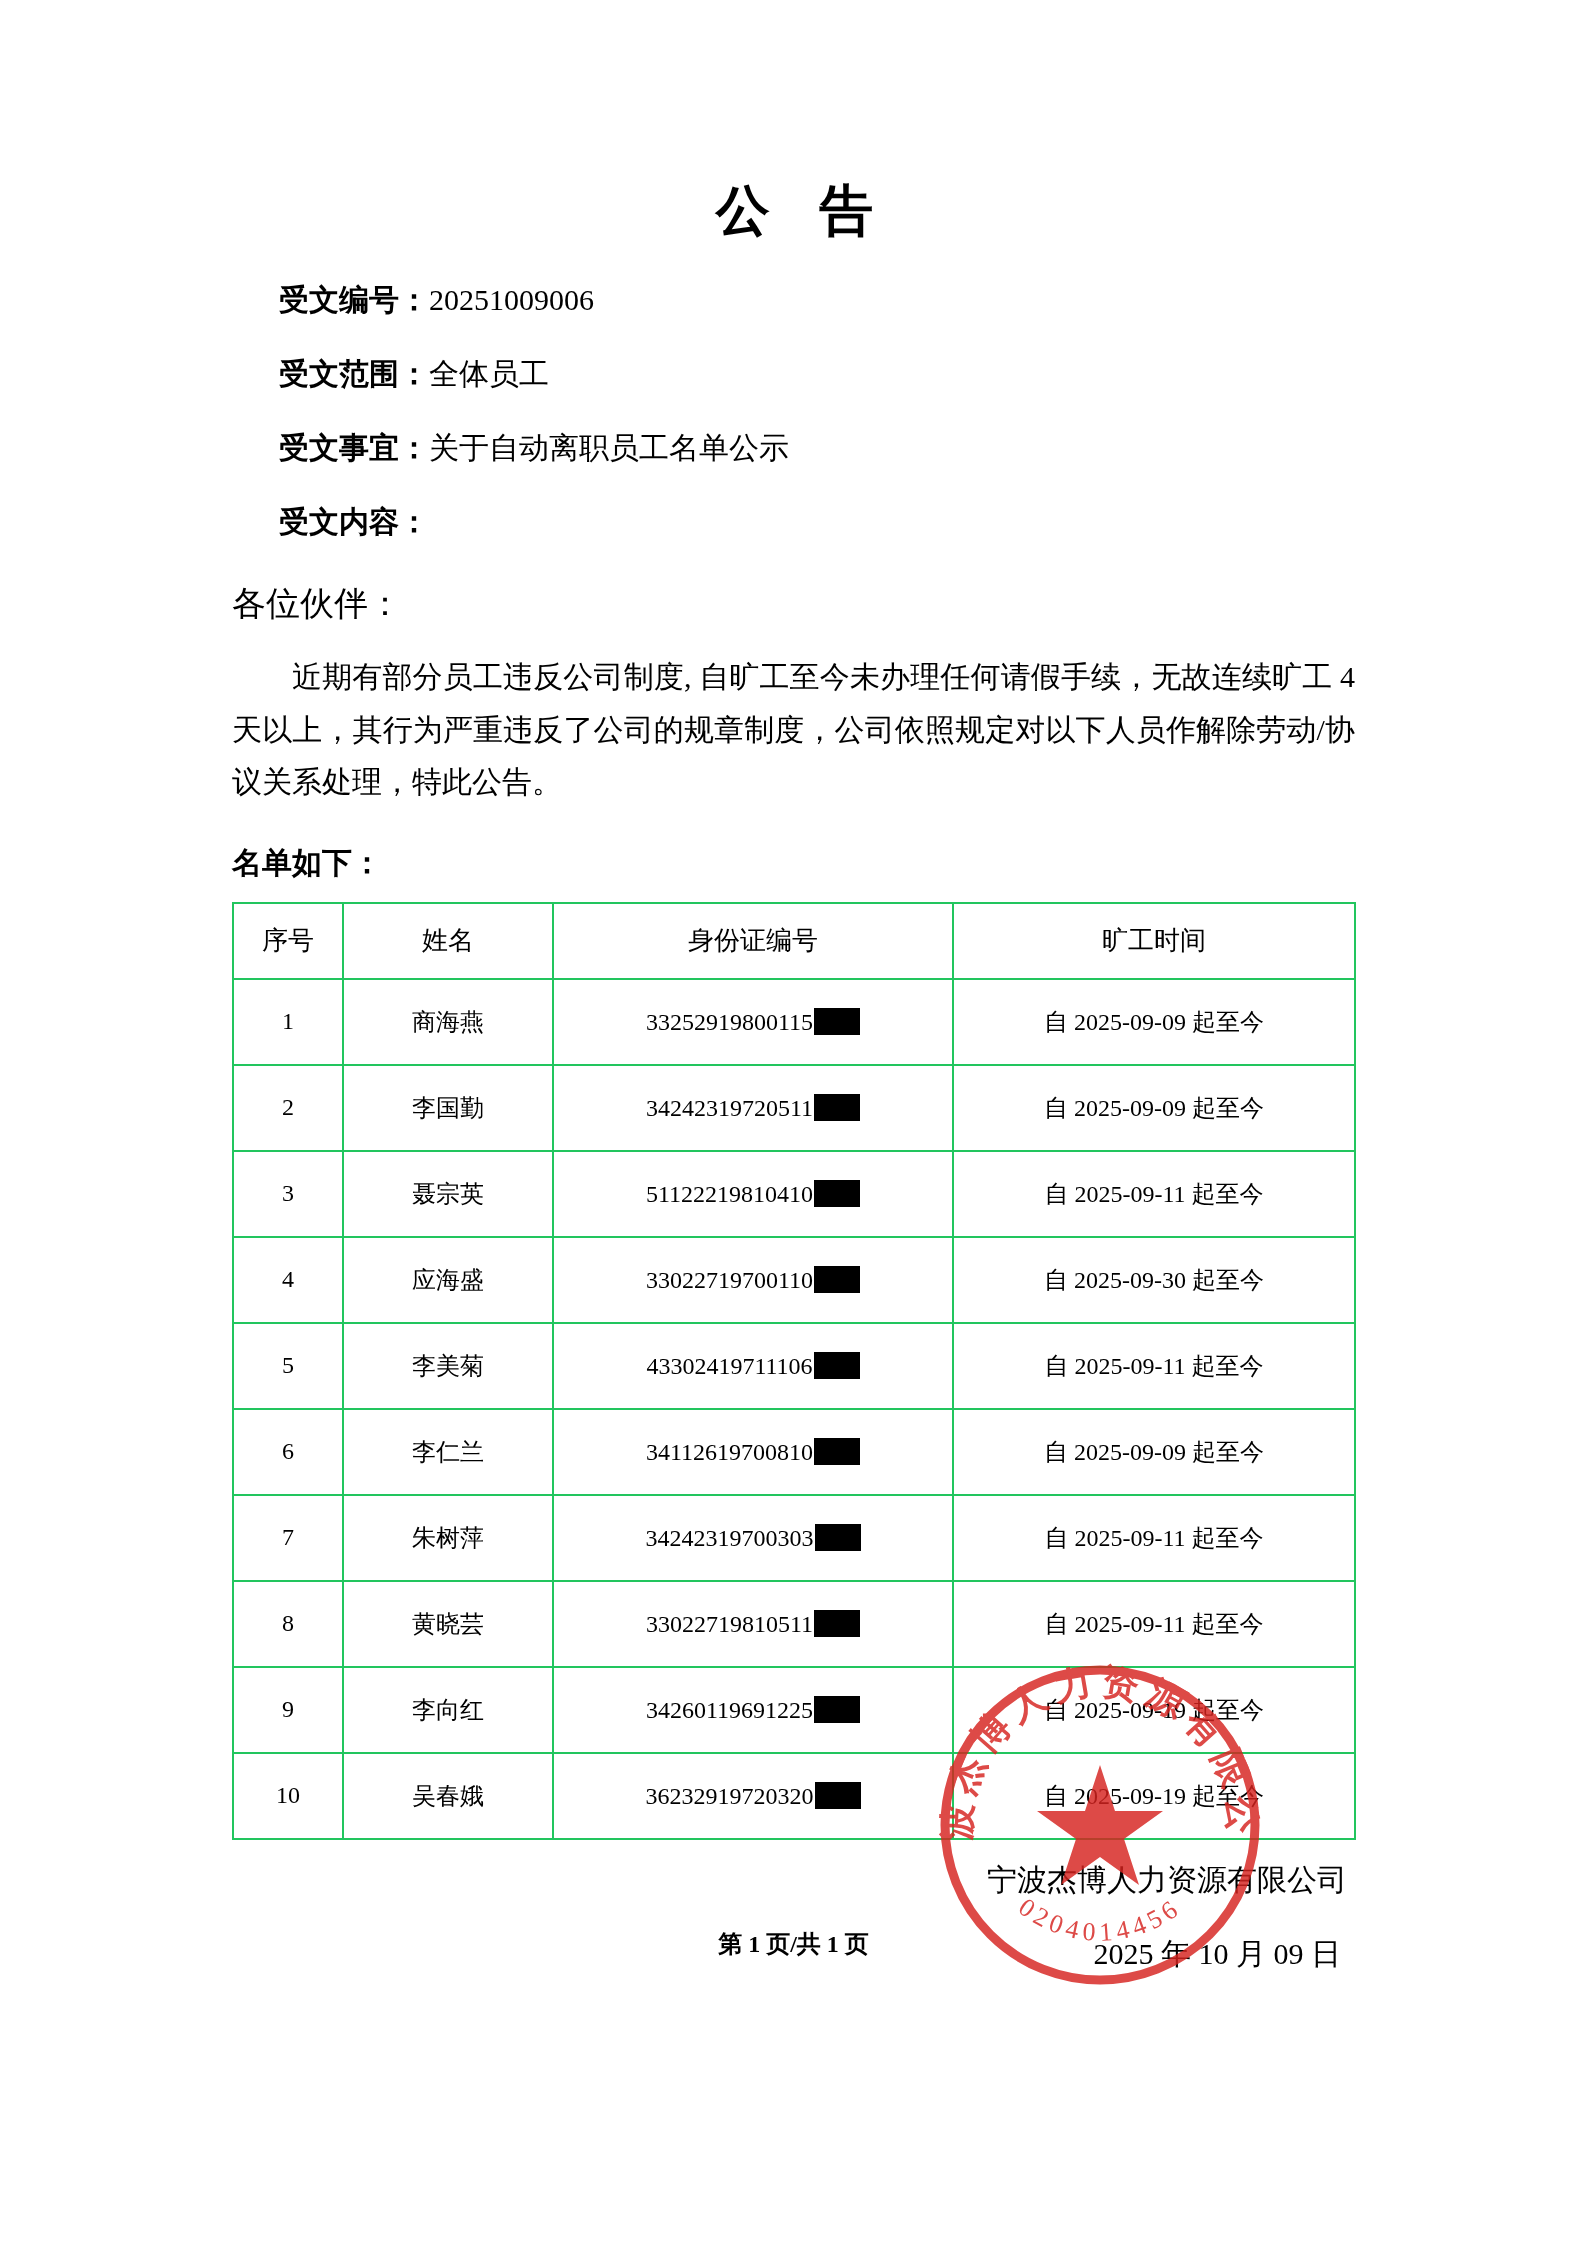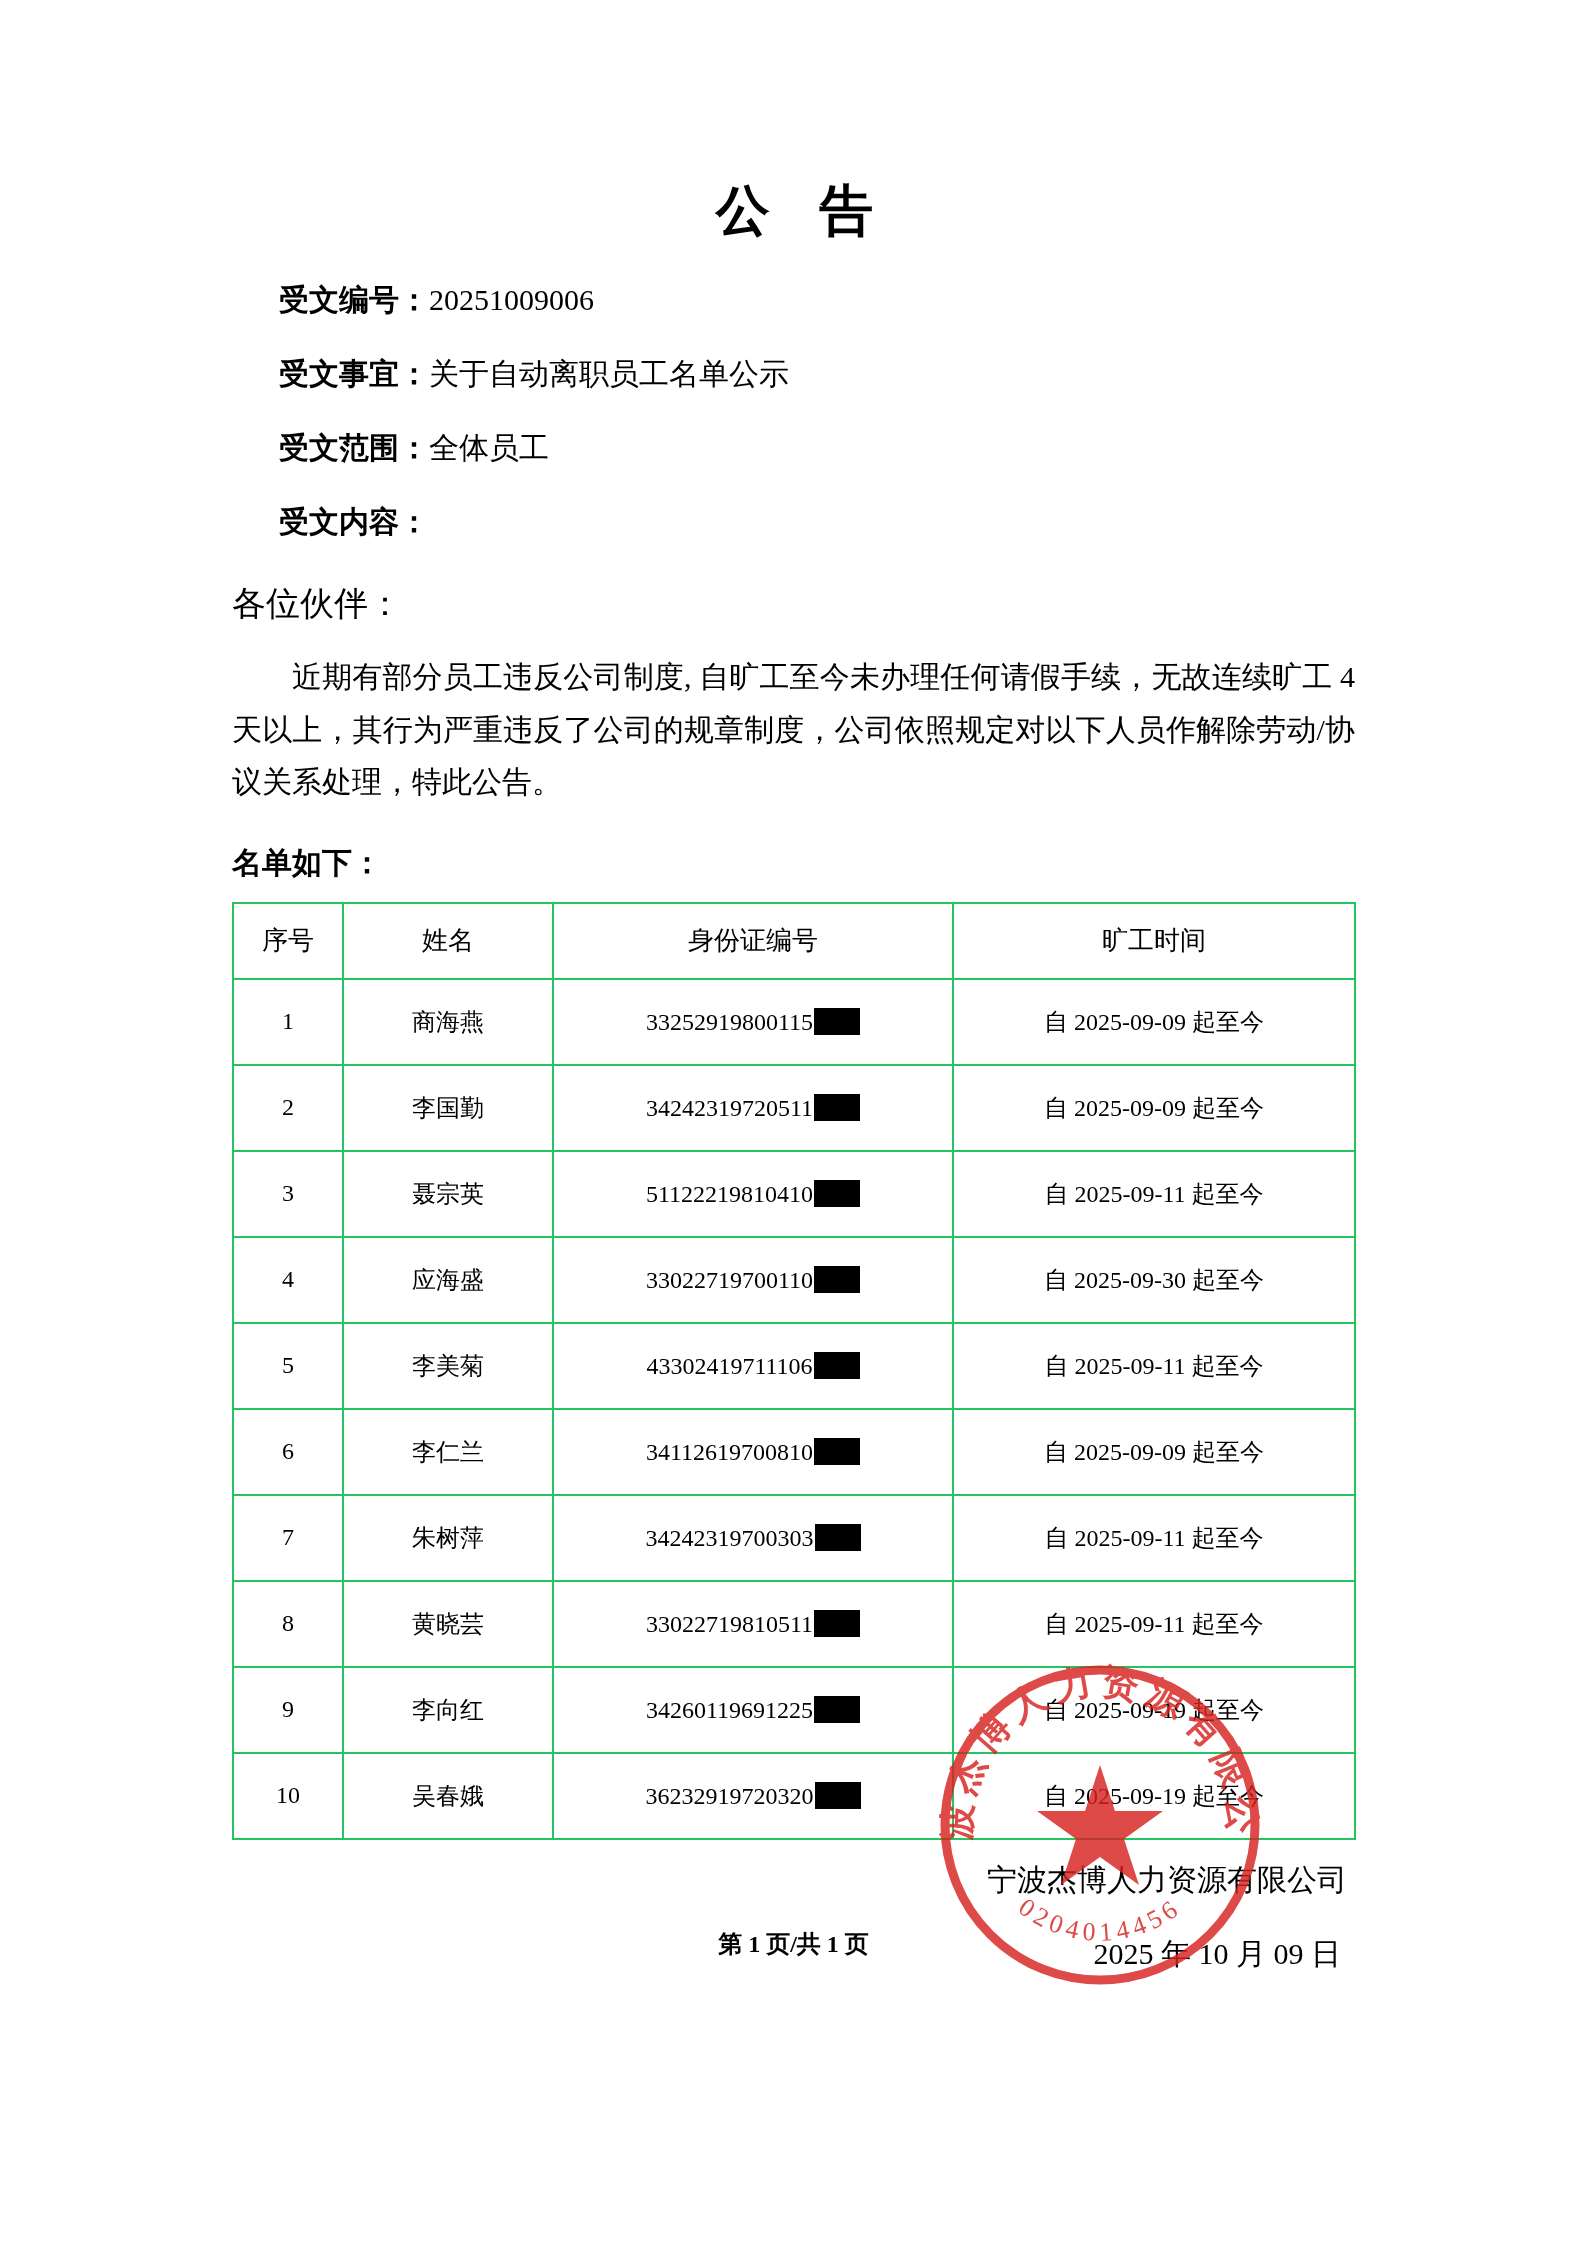--- a/index.html
+++ b/index.html
@@ -161,11 +161,11 @@
     </div>
 
     <div class="field-line">
+      <span class="field-label">受文范围：</span><span class="field-value">全体员工</span>
+    </div>
+
+    <div class="field-line">
       <span class="field-label">受文事宜：</span><span class="field-value">关于自动离职员工名单公示</span>
-    </div>
-
-    <div class="field-line">
-      <span class="field-label">受文范围：</span><span class="field-value">全体员工</span>
     </div>
 
     <div class="field-line">

